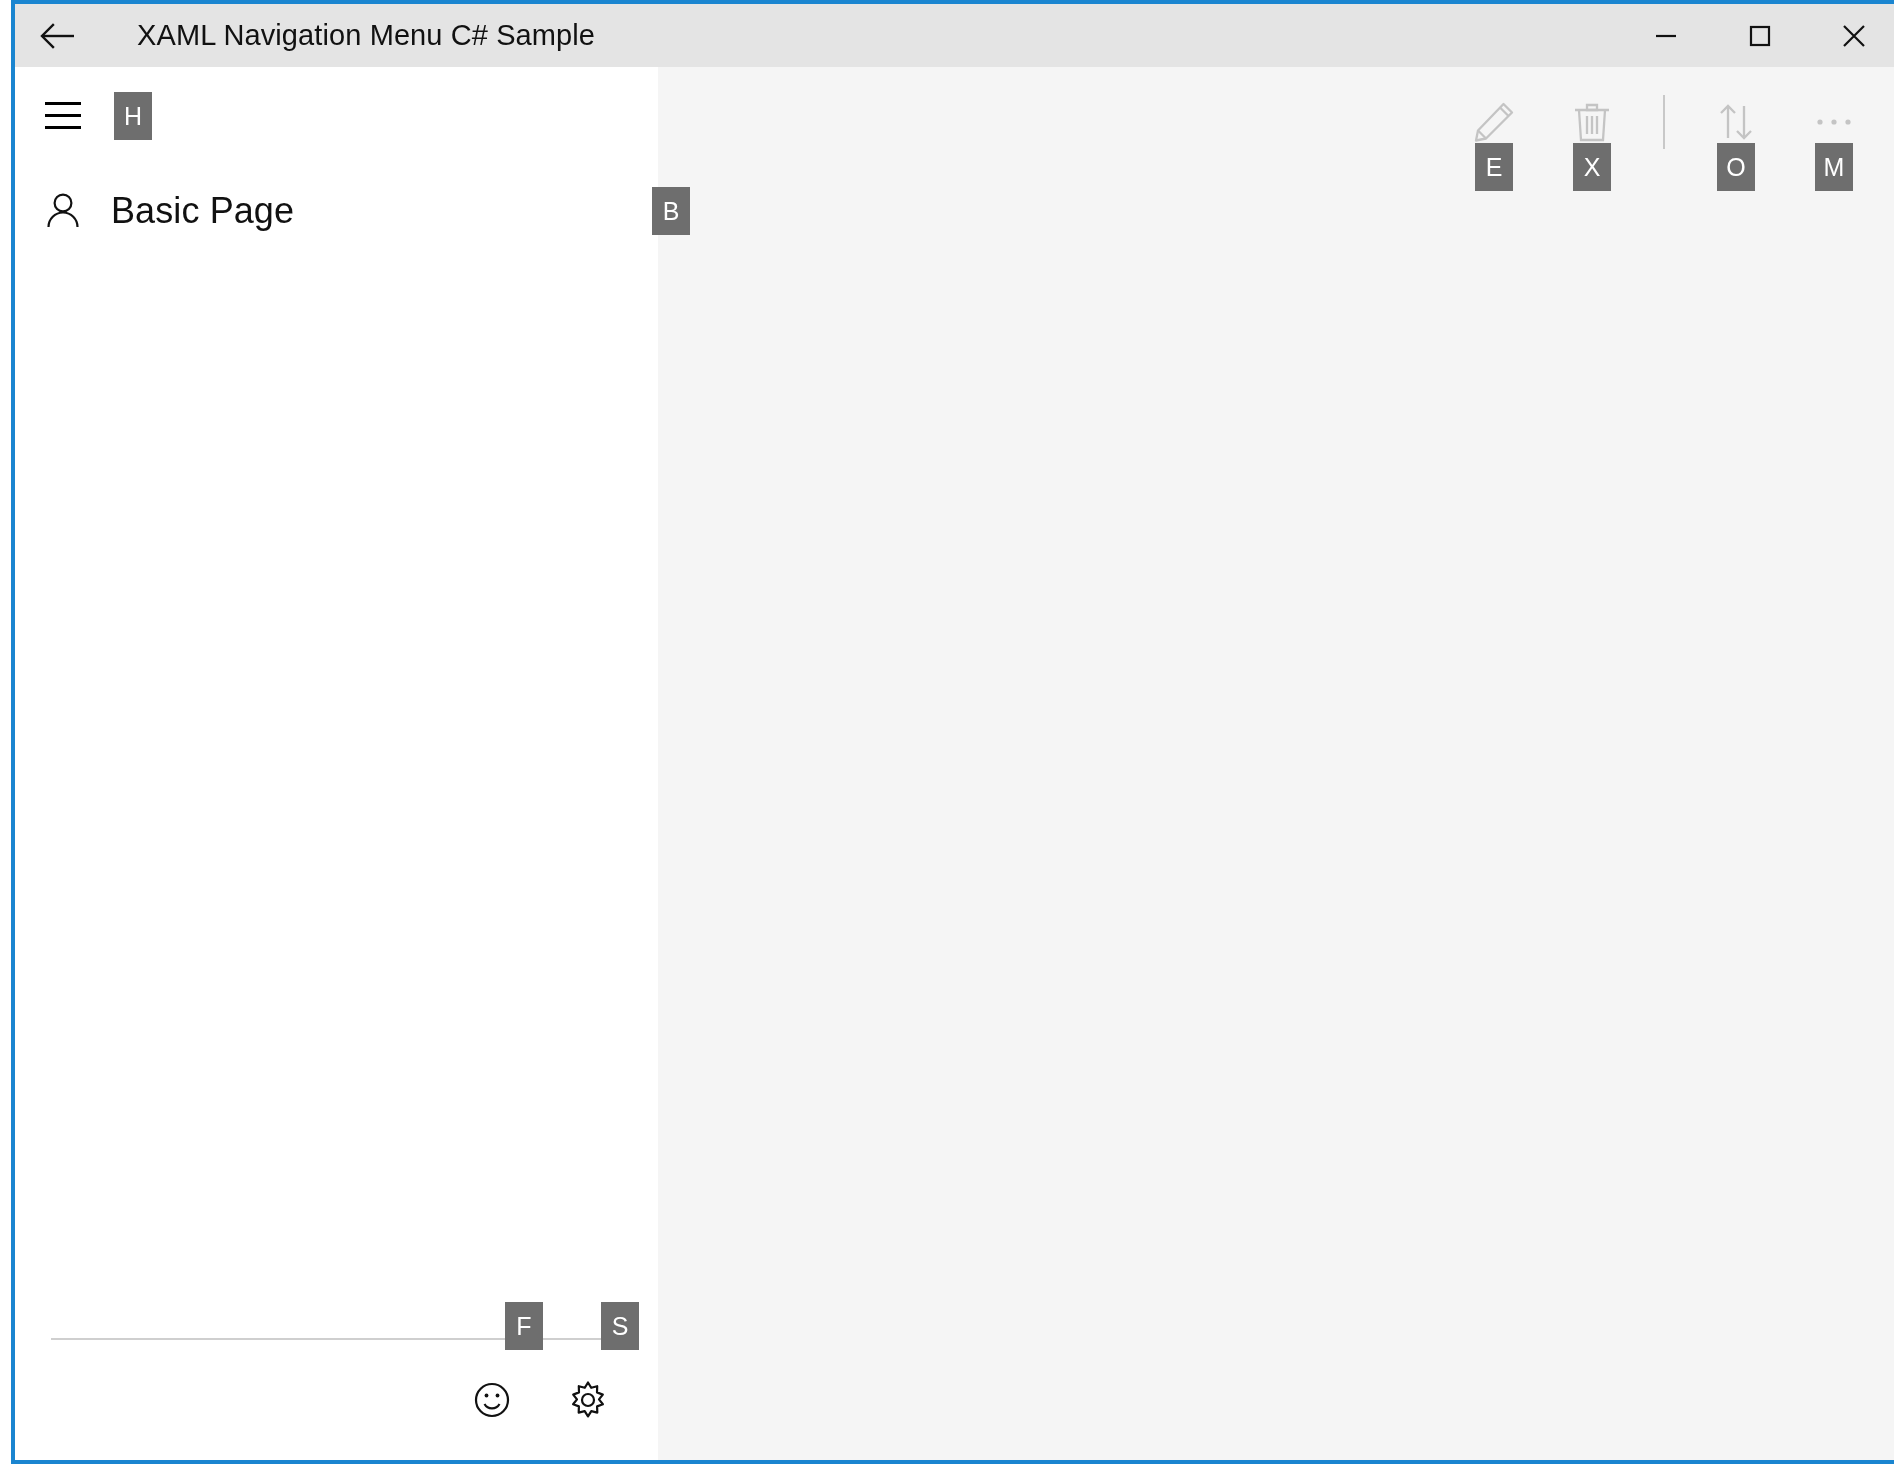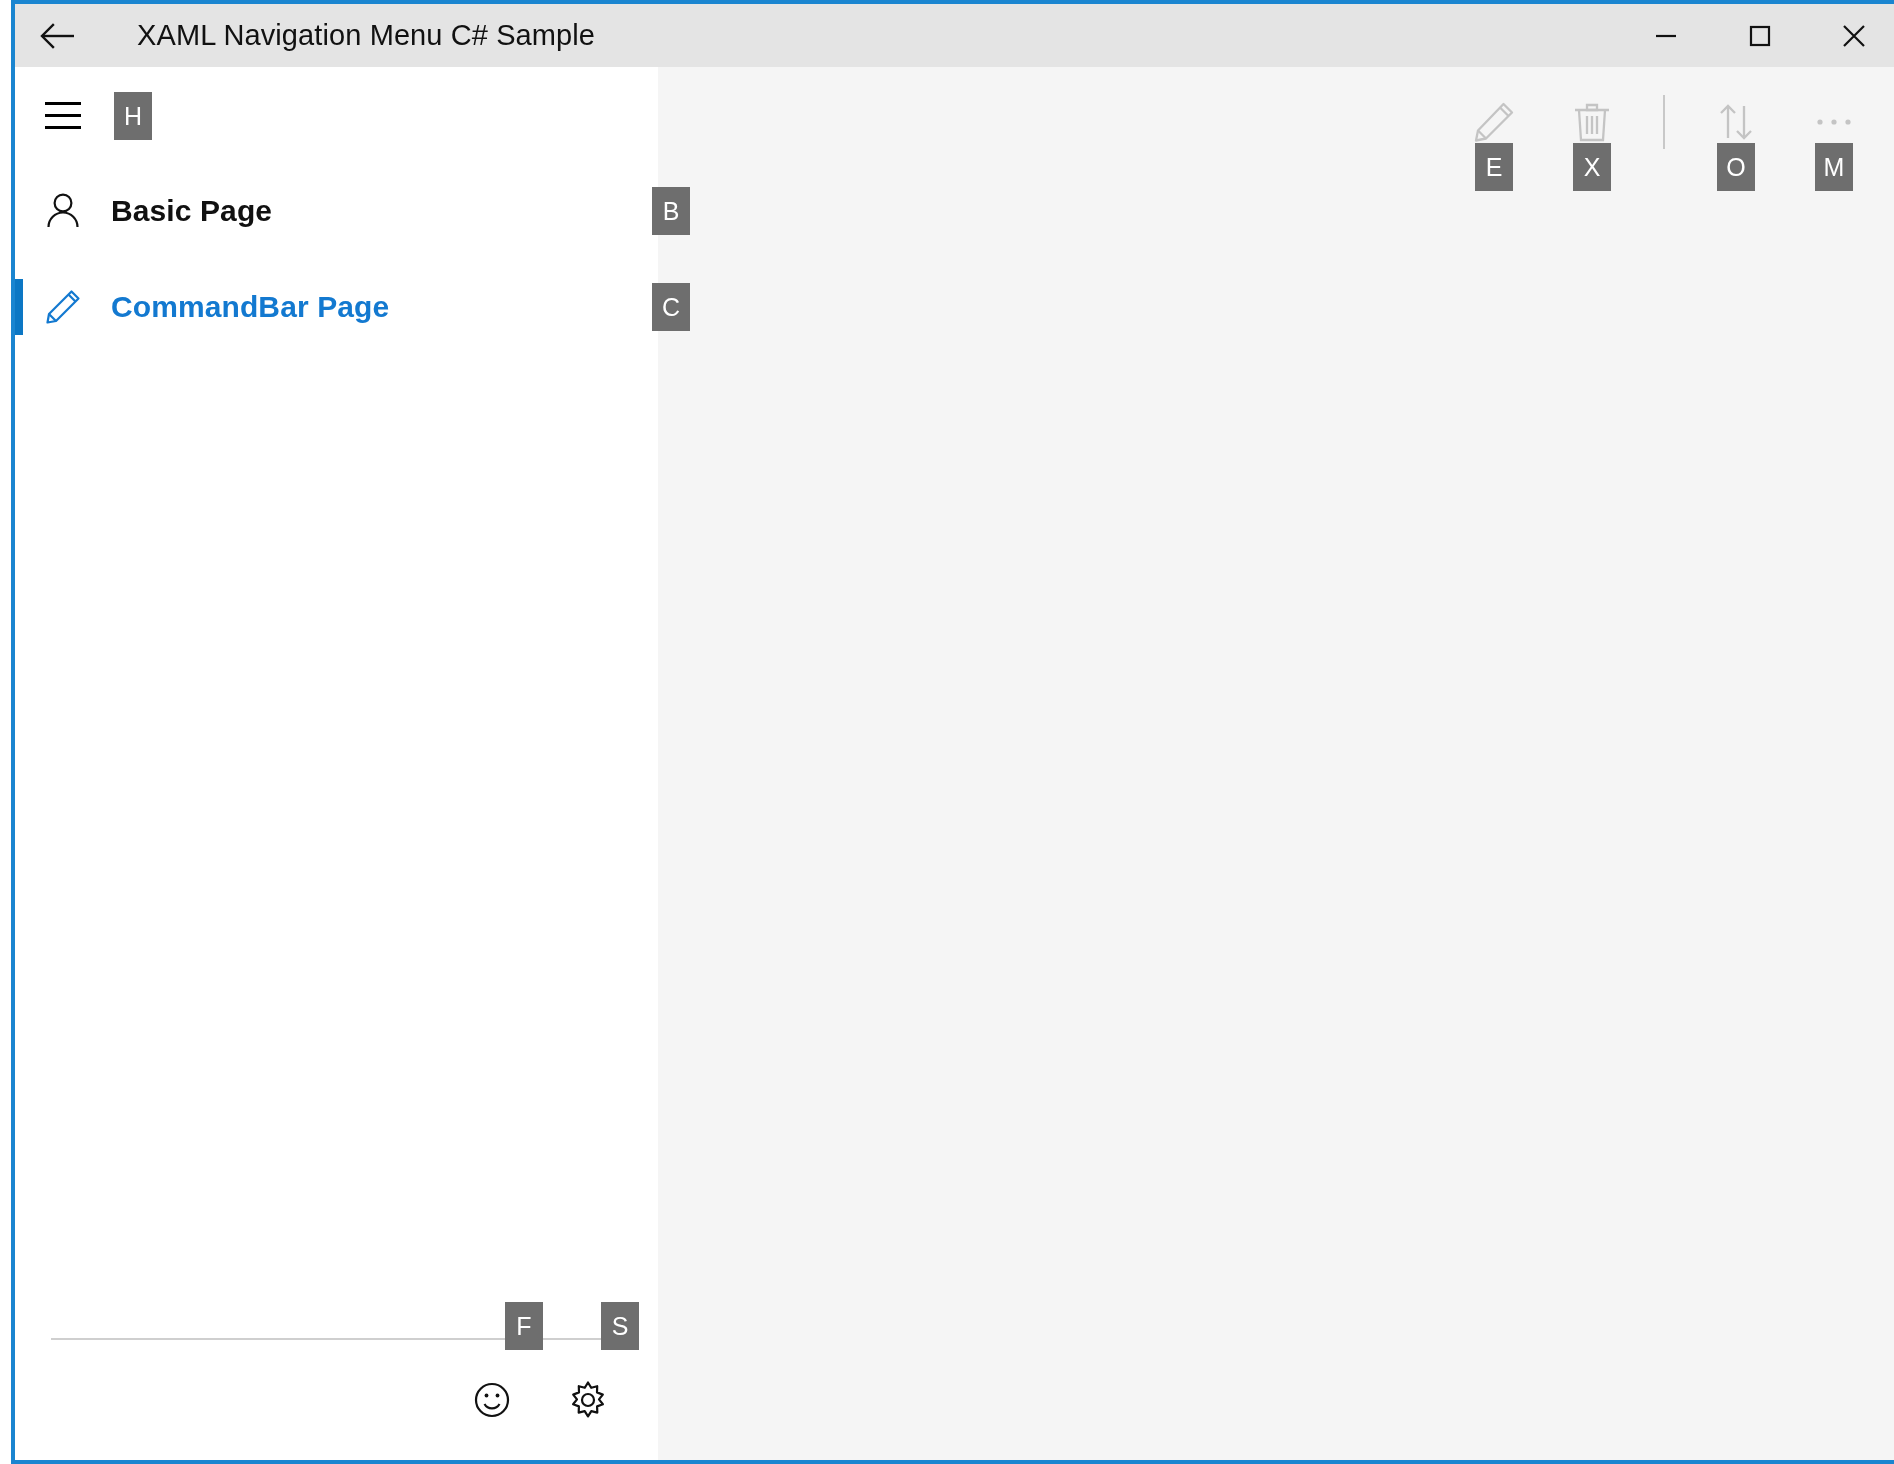--- a/index.html
+++ b/index.html
@@ -134,11 +134,10 @@
   }
   .nav-icon svg { display: block; }
   .nav-label {
-    font-size: 30px;
+    font-size: 36px;
     color: #111111;
     white-space: nowrap;
     letter-spacing: 0.1px;
-    font-weight: bold;
   }
   .nav-item.selected .nav-label { color: #1379d0; }
 

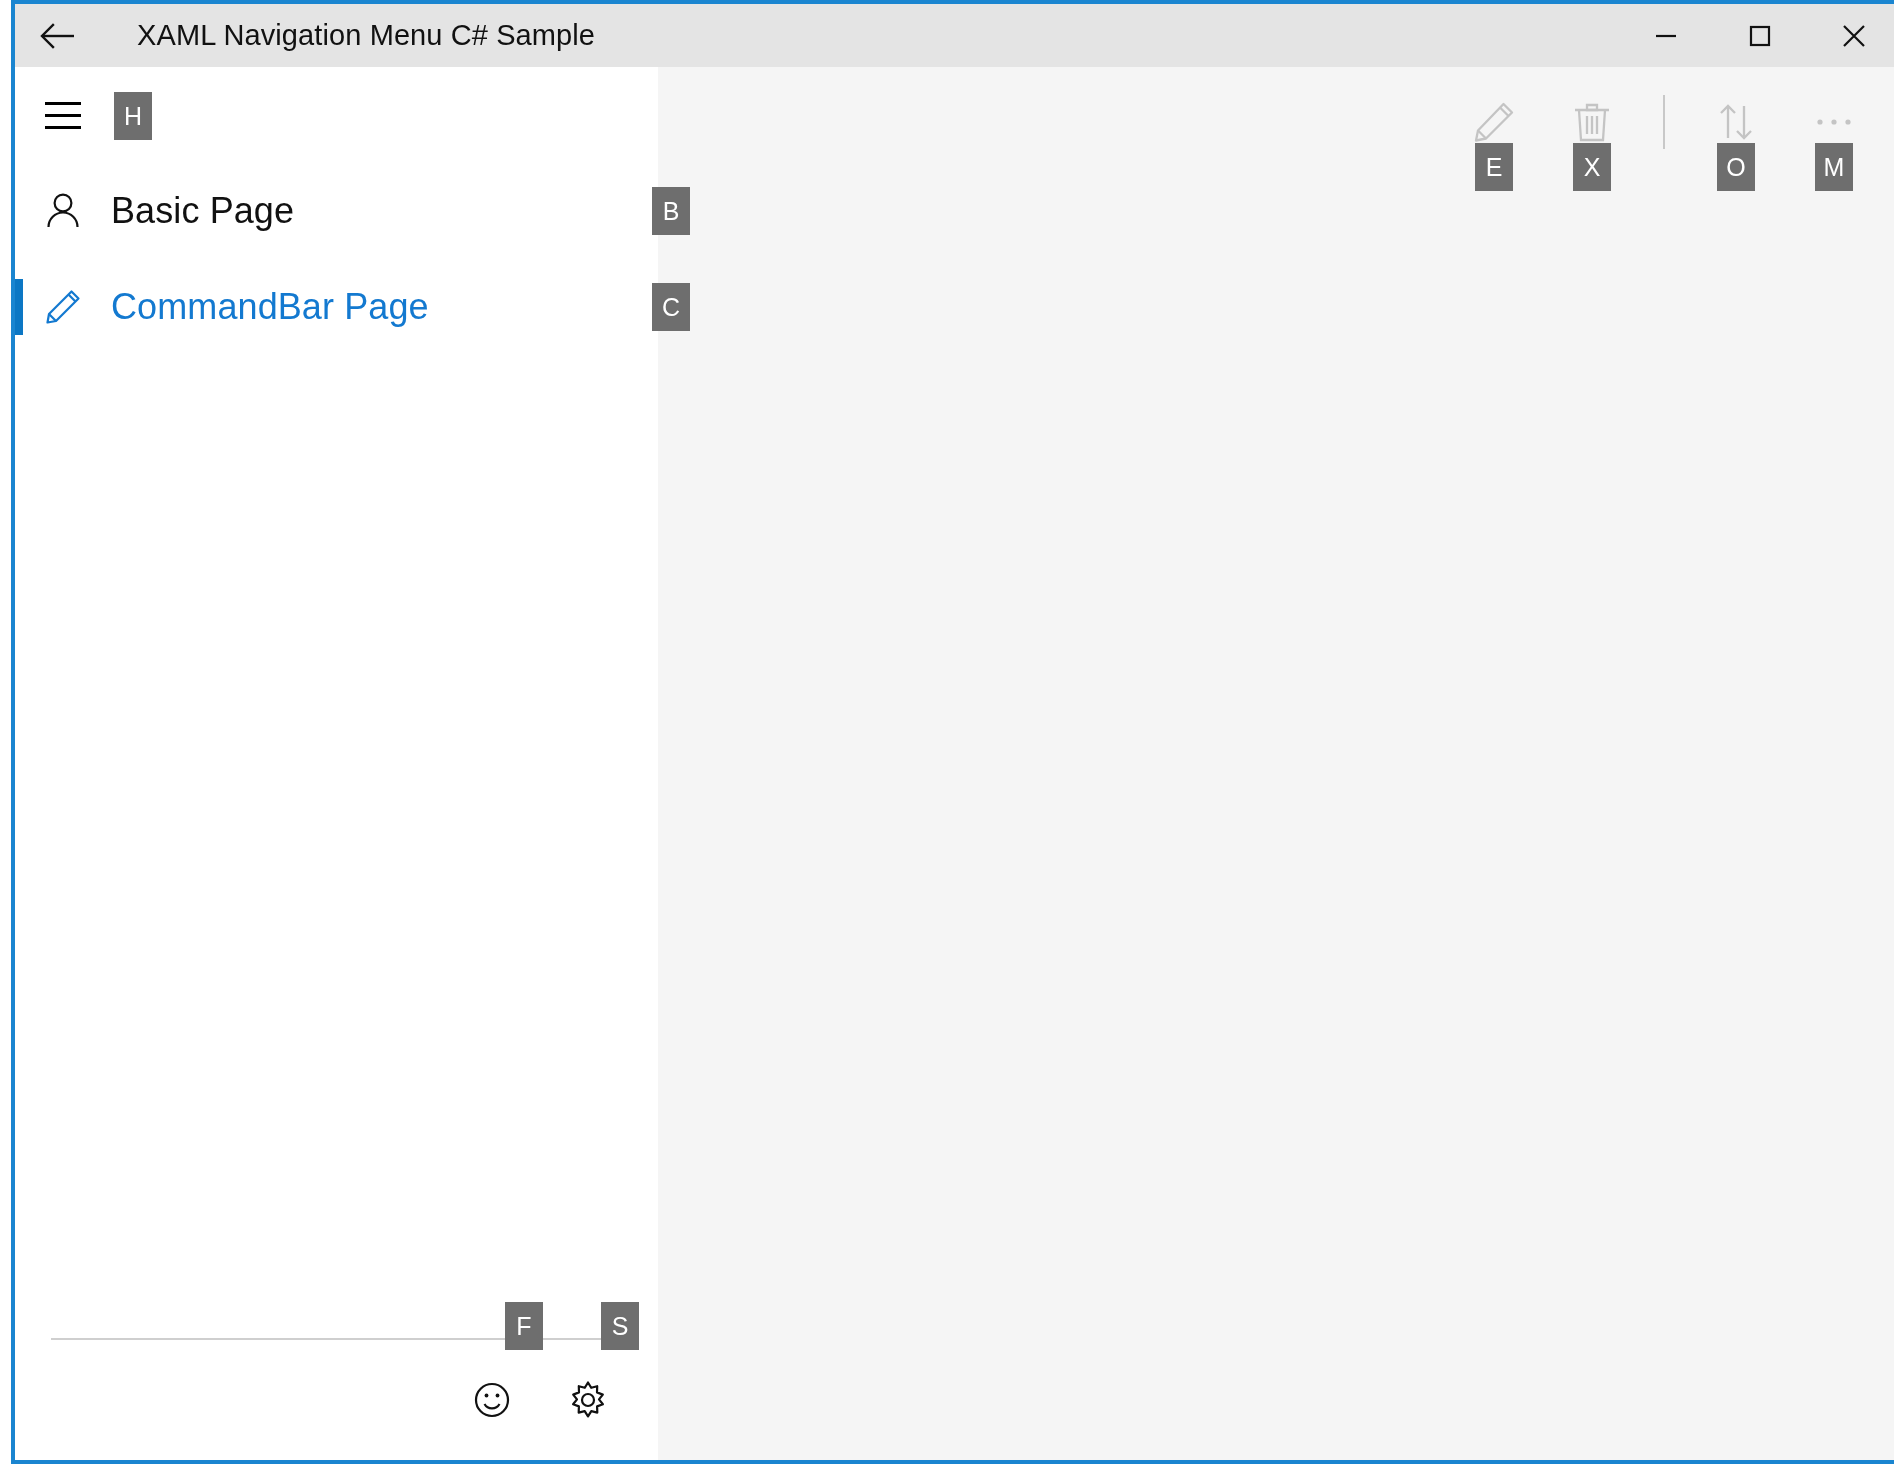--- a/index.html
+++ b/index.html
@@ -292,18 +292,6 @@
         <div class="keytip" style="left:637px; top:24px;">B</div>
       </div>
 
-      <div class="nav-item selected">
-        <div class="accent"></div>
-        <div class="nav-icon">
-          <svg width="46" height="46" viewBox="0 0 46 46">
-            <path d="M31.5 7.5 L38.5 14.5 L16 37 L7.5 38.5 L9 30 Z" stroke="#1379d0" stroke-width="2.2" fill="none" stroke-linejoin="round"></path>
-            <path d="M28.5 10.5 L35.5 17.5" stroke="#1379d0" stroke-width="2.2"></path>
-            <path d="M9 30 L16 37" stroke="#1379d0" stroke-width="2.2"></path>
-          </svg>
-        </div>
-        <div class="nav-label">CommandBar Page</div>
-        <div class="keytip" style="left:637px; top:24px;">C</div>
-      </div>
 
 
       <div class="nav-spacer"></div>

